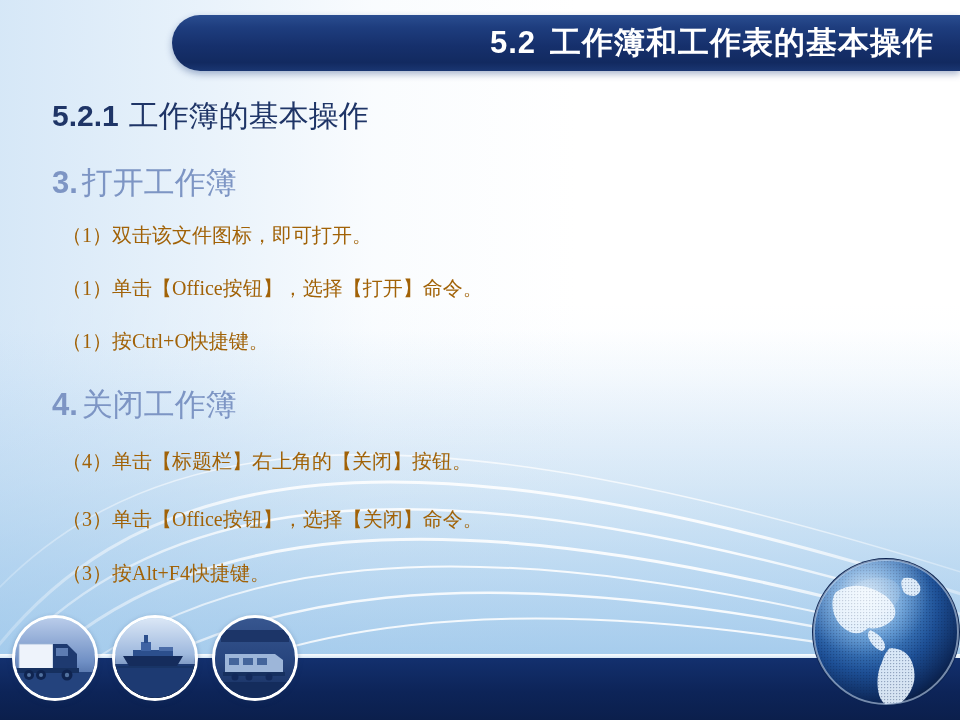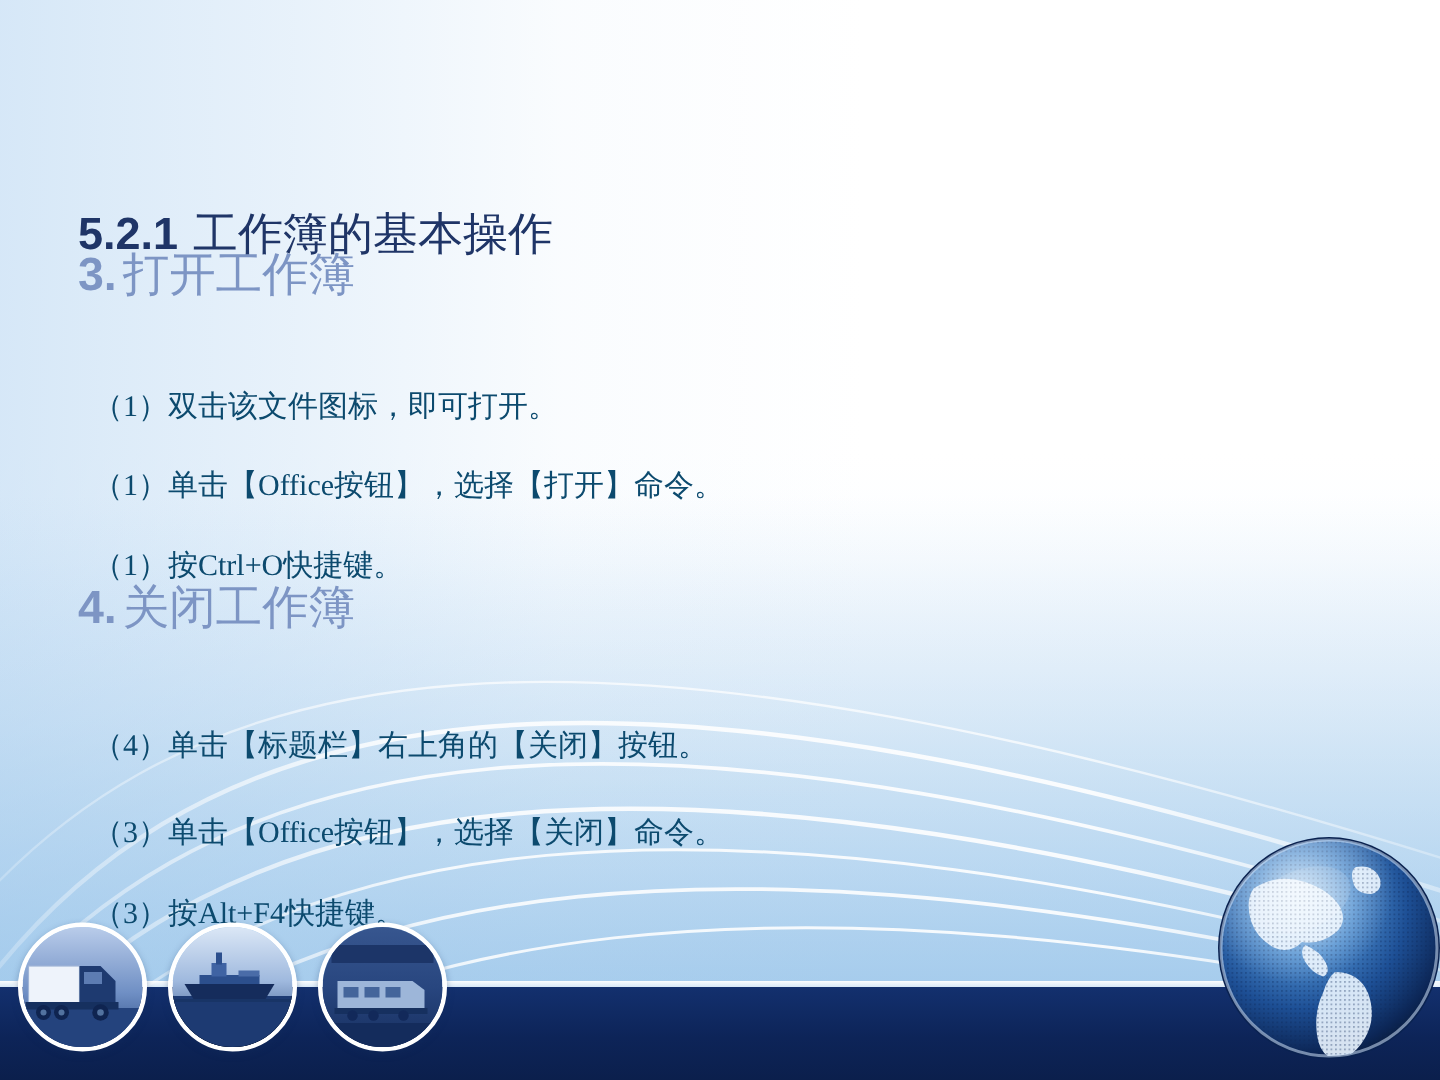--- a/index.html
+++ b/index.html
@@ -209,6 +209,11 @@
   <div class="bottom-band-hi"></div>
   <div class="bottom-band"></div>
 
+  <div class="title-banner">
+    <div class="title-banner-text">
+      <span class="num">5.2</span><span>工作簿和工作表的基本操作</span>
+    </div>
+  </div>
 
   <div class="section-heading">
     <span class="num">5.2.1</span><span>工作簿的基本操作</span>

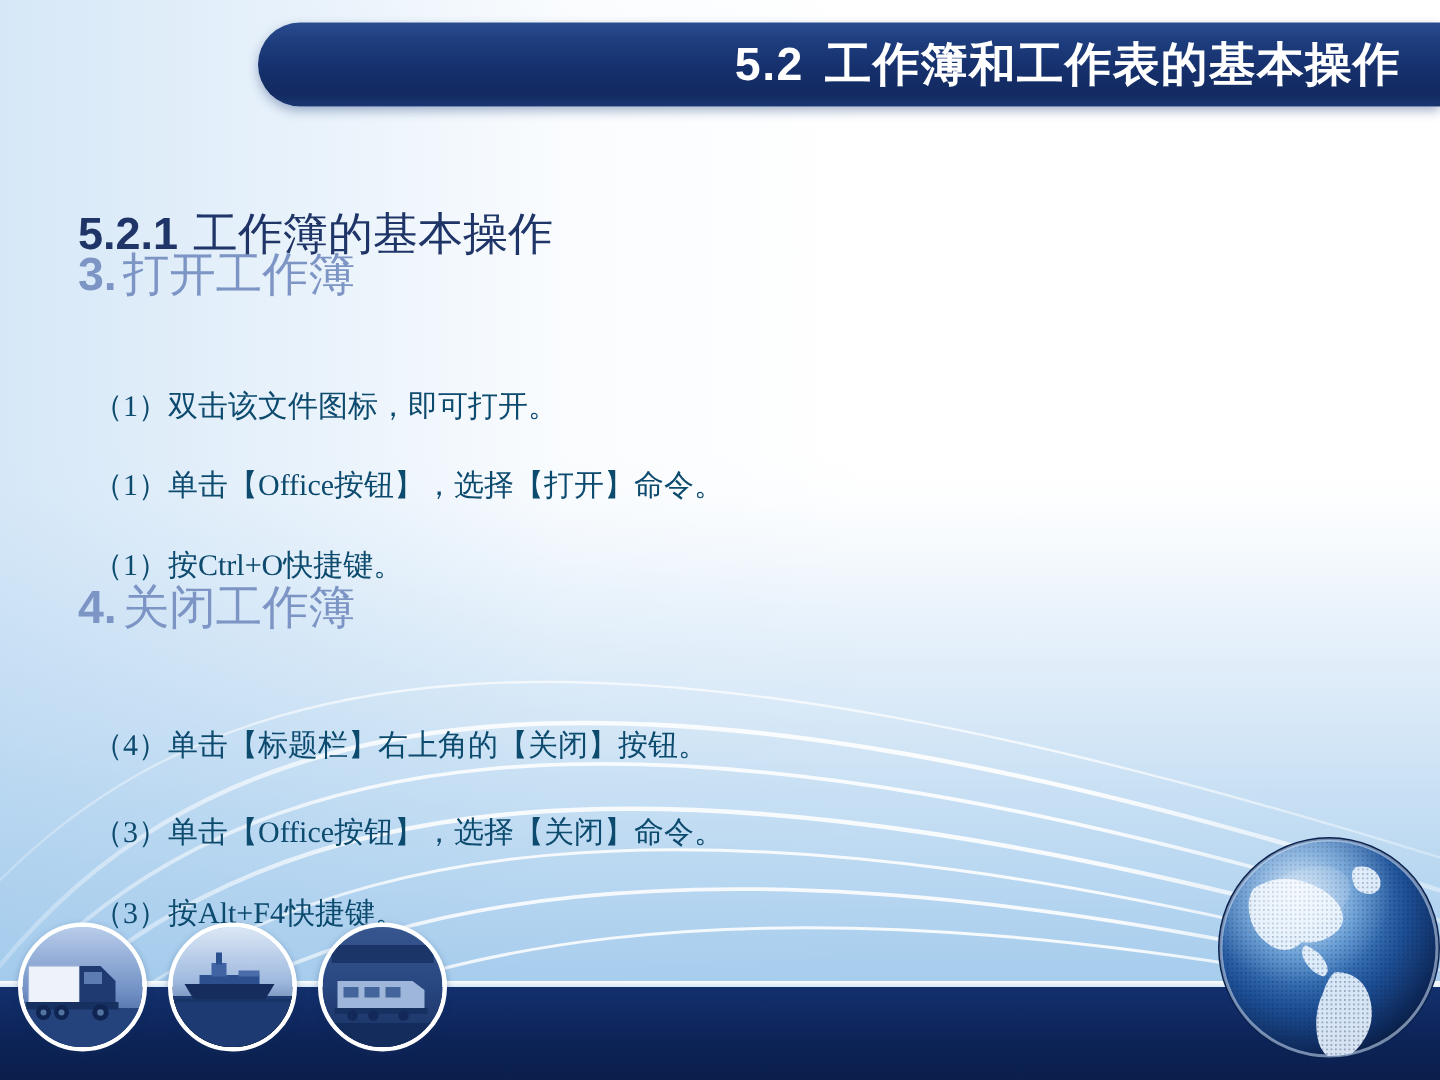--- a/index.html
+++ b/index.html
@@ -122,7 +122,6 @@
     color: #1f3567;
     white-space: nowrap;
     font-family: "Liberation Serif", "DejaVu Serif", serif;
-    margin-top: 40px;
   }
   .section-heading .num {
     font-family: "Liberation Sans", sans-serif;

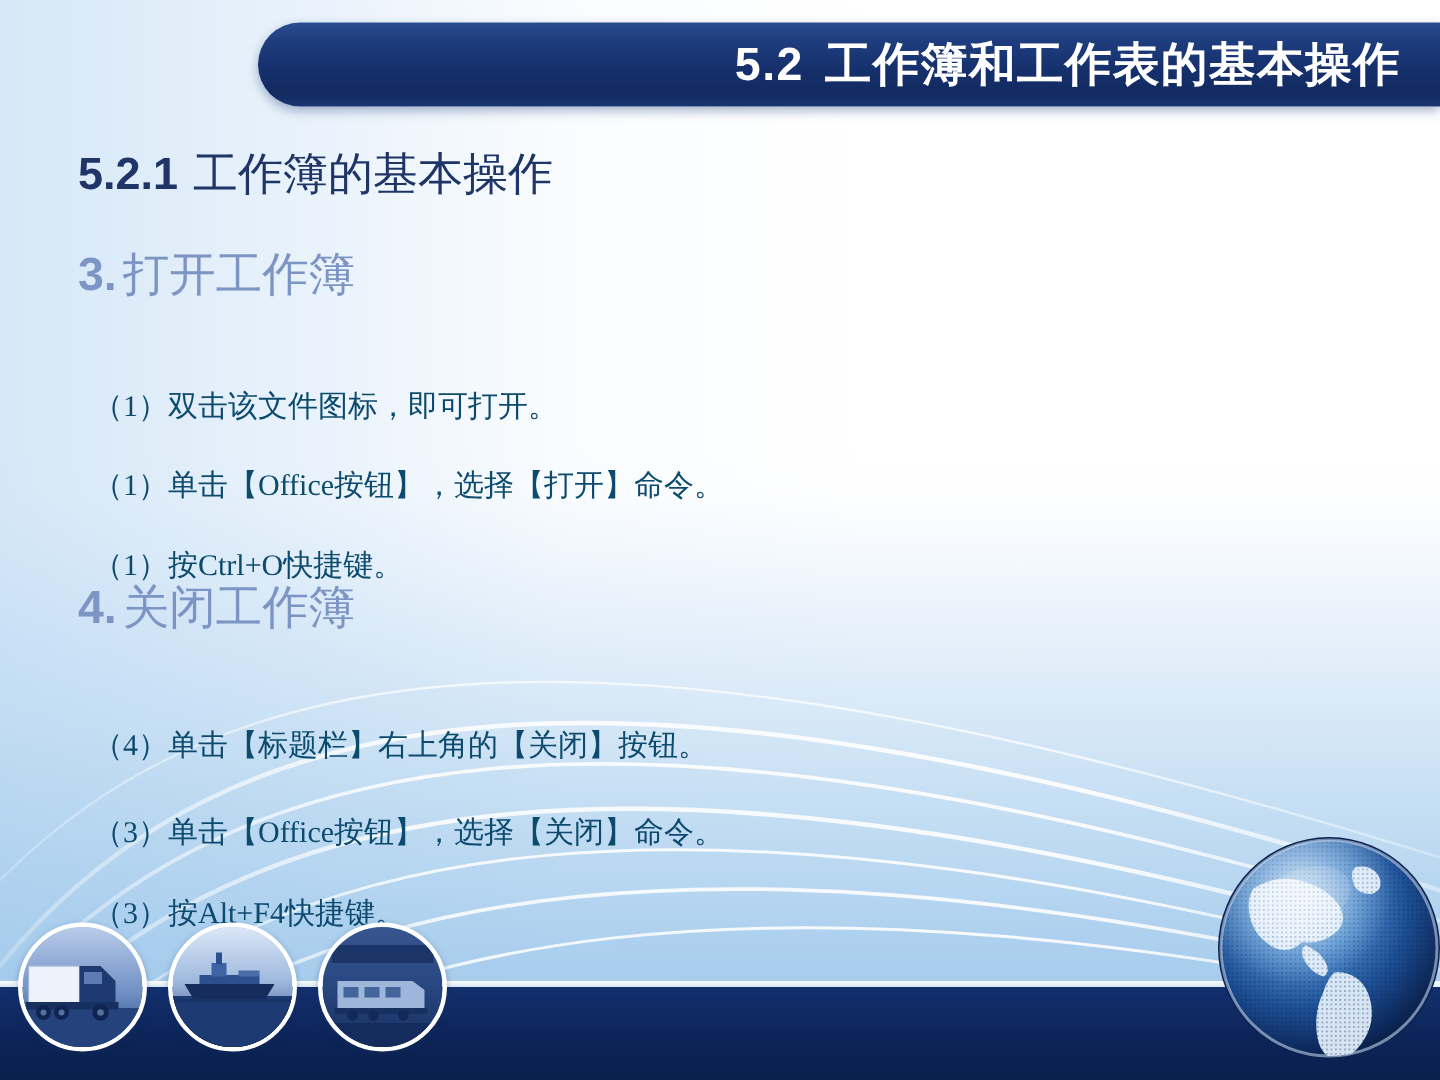--- a/index.html
+++ b/index.html
@@ -148,10 +148,9 @@
     position: absolute;
     left: 62px;
     font-size: 20px;
-    color: #0c4a6e;
+    color: #a16207;
     white-space: nowrap;
     font-family: "Liberation Serif", "DejaVu Serif", serif;
-    margin-top: 35px;
   }
 
   

